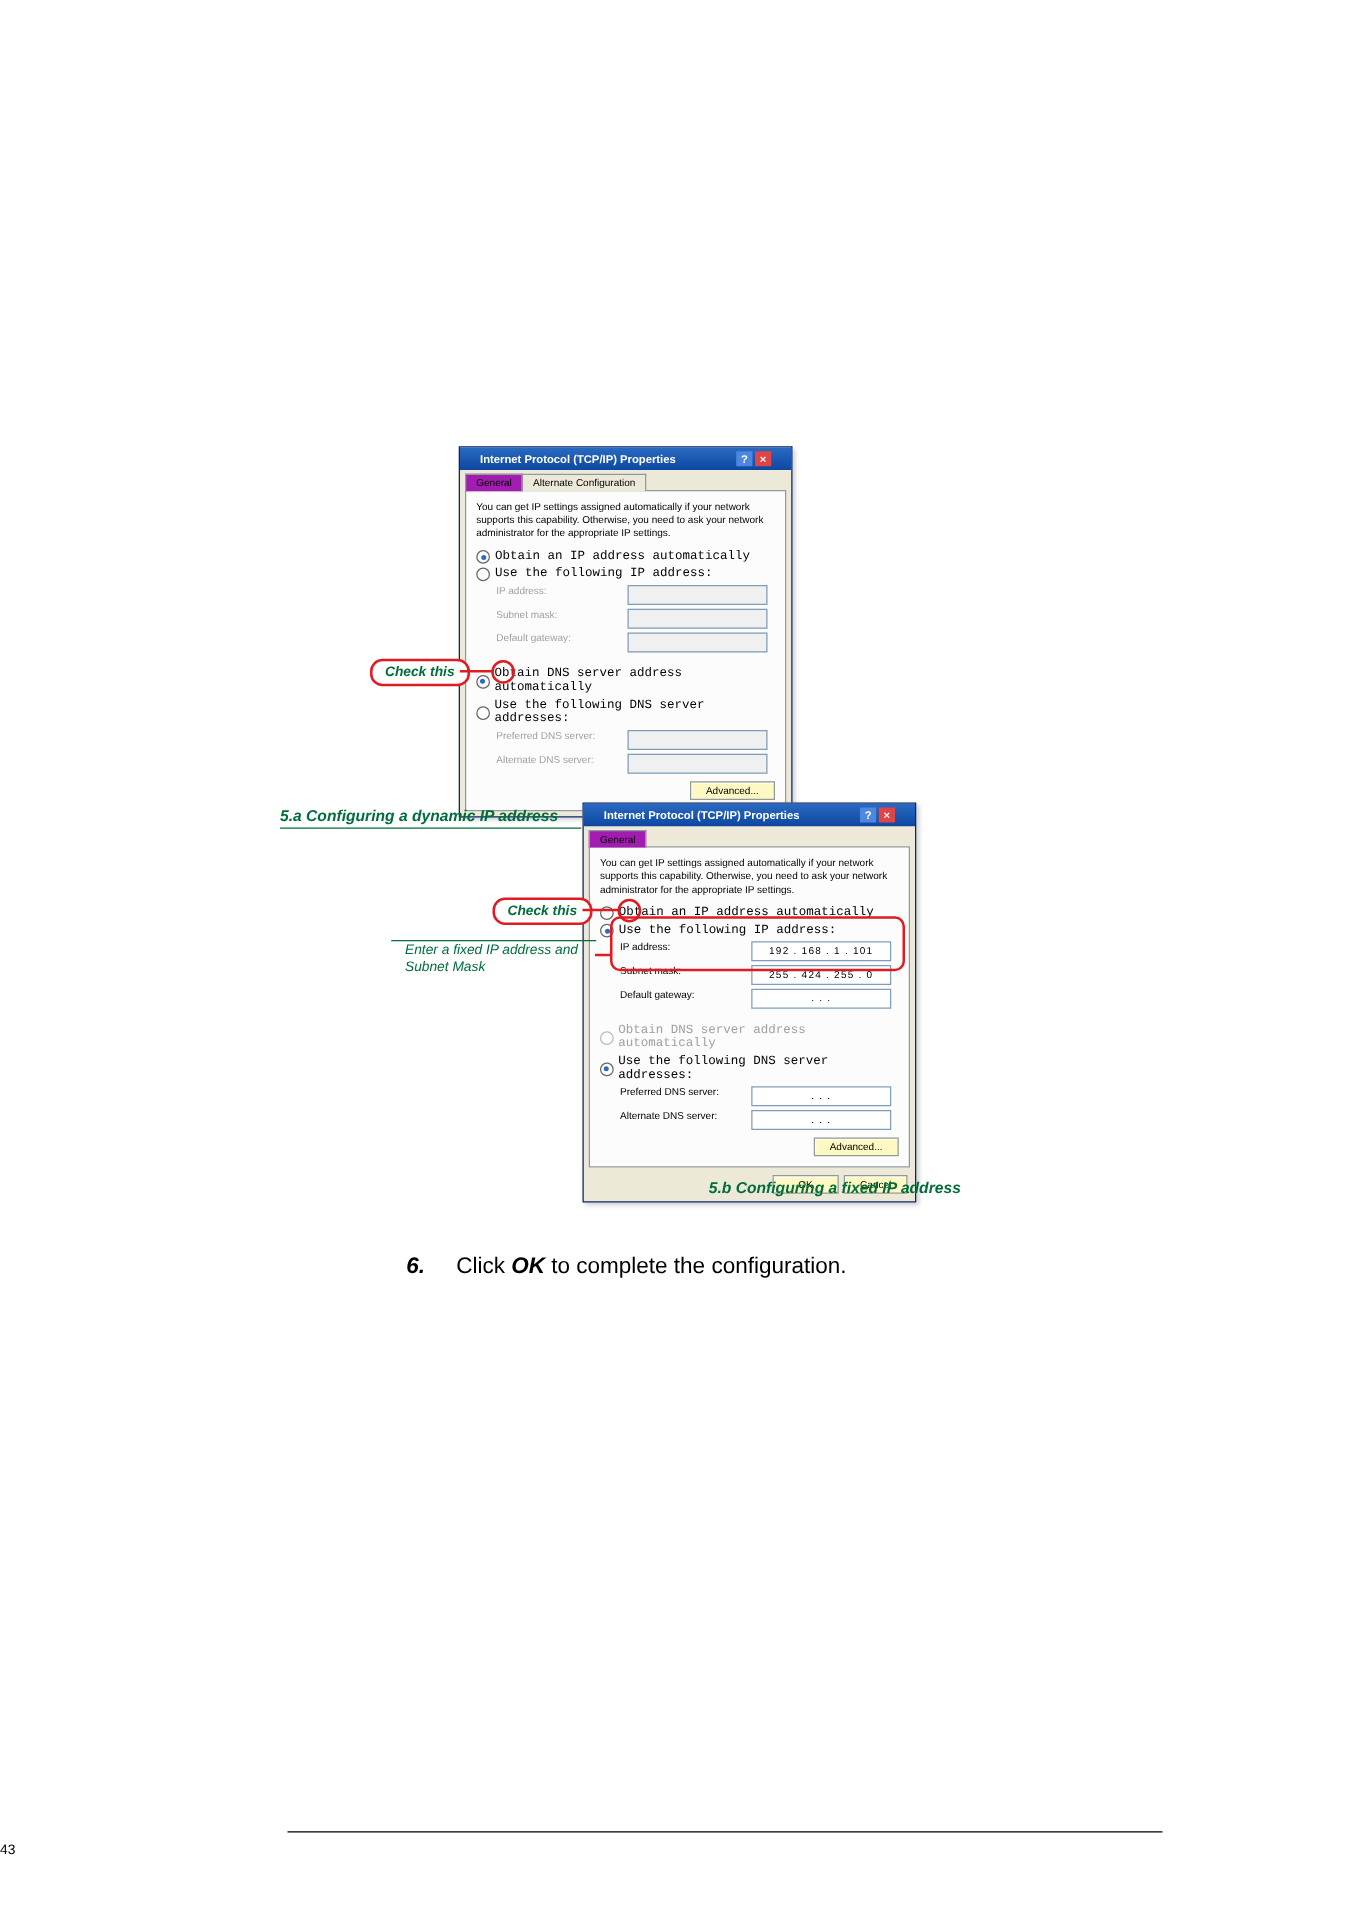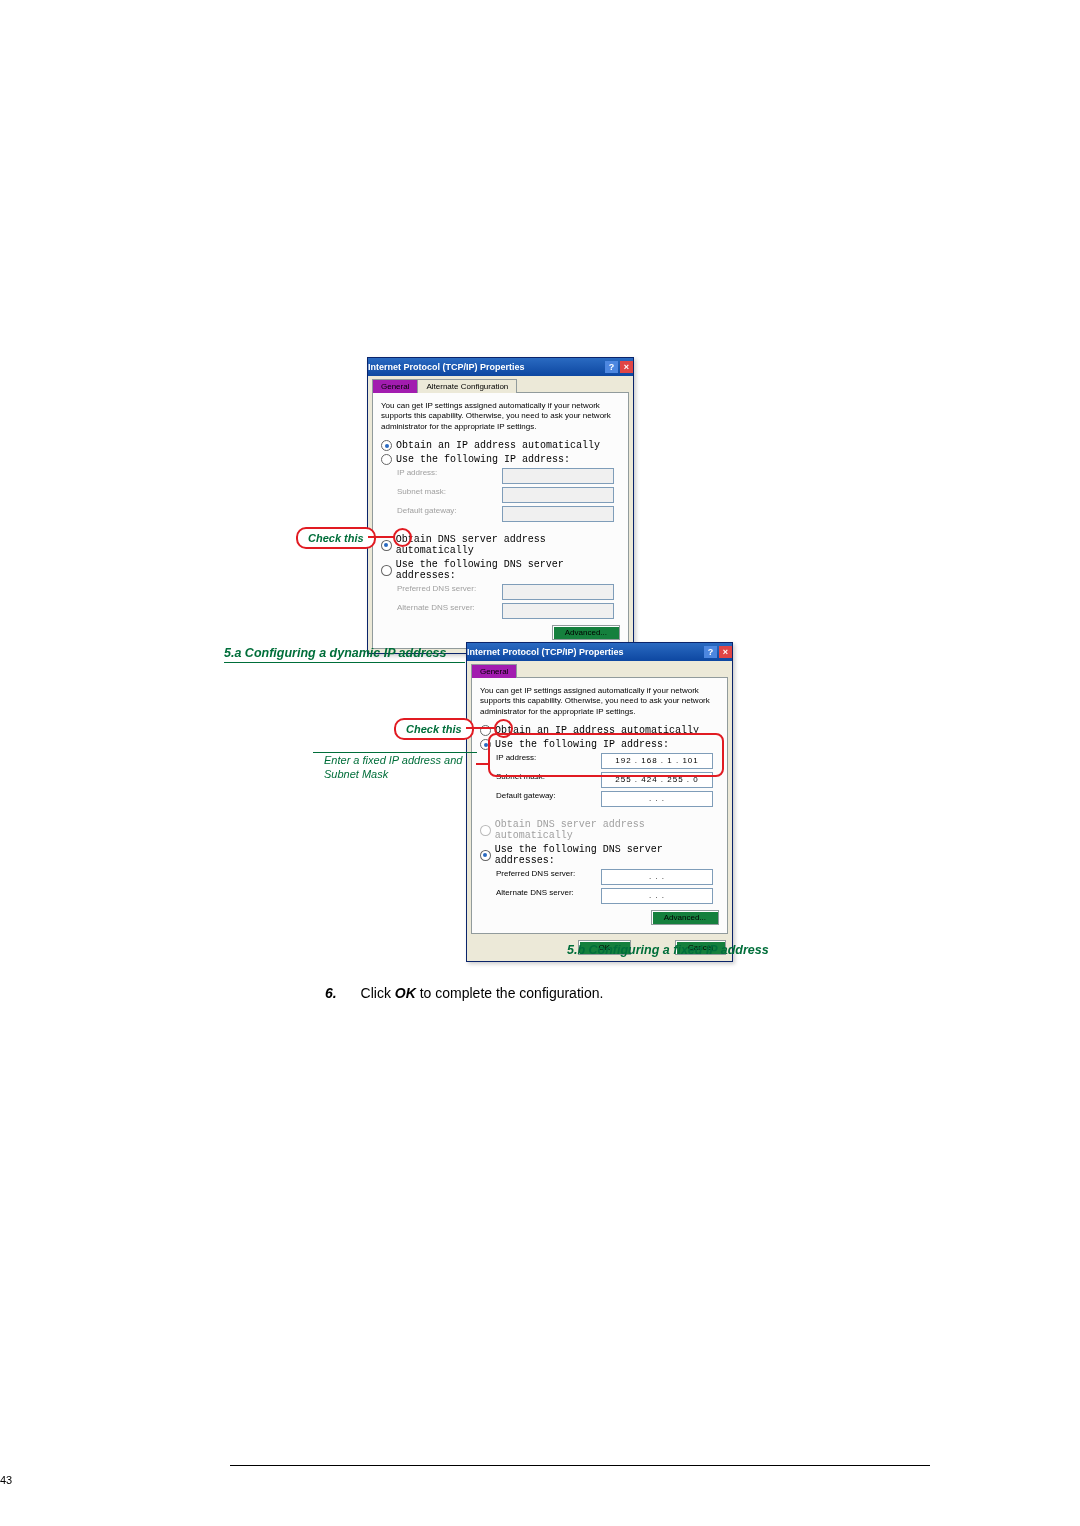--- a/index.html
+++ b/index.html
@@ -27,7 +27,7 @@
   .titlebar {
     background: linear-gradient(to bottom, #2a6ac1, #0d47a1);
     color: #fff;
-    padding: 3px 0;
+    padding: 3px 16px;
     display: flex;
     align-items: center;
     justify-content: space-between;

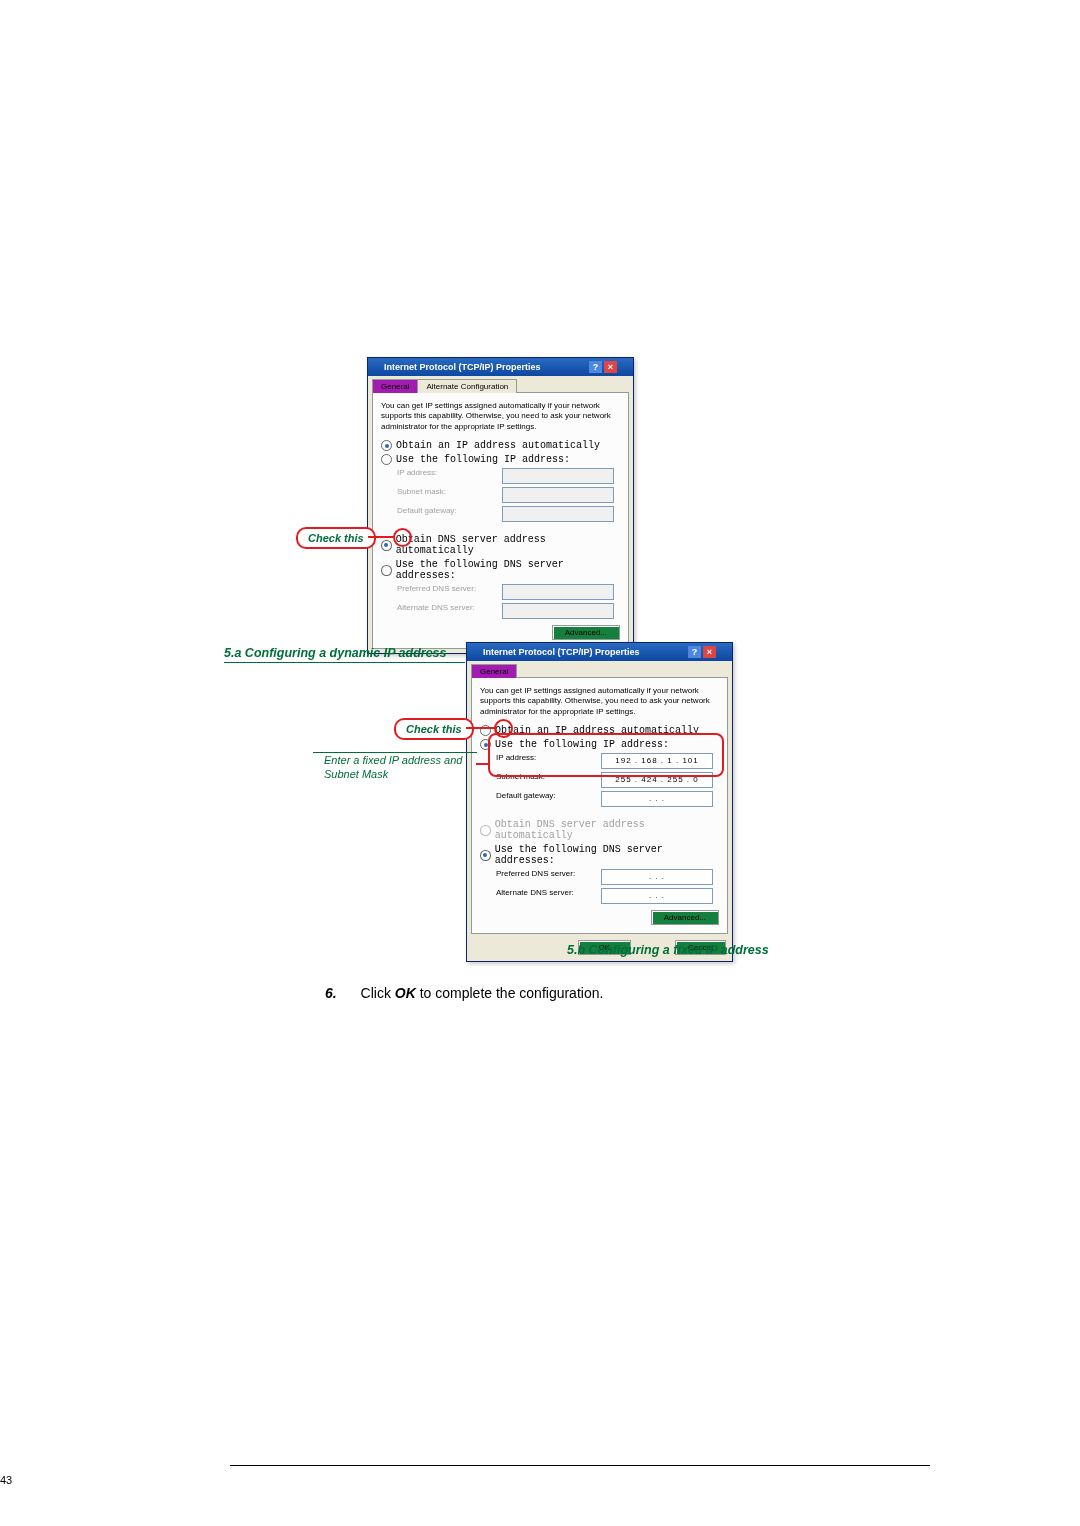--- a/index.html
+++ b/index.html
@@ -125,11 +125,10 @@
   }
   .btn-std {
     border: 1px solid #919b9c;
-    background: #15803d;
+    background: #fef9c3;
     padding: 2px 12px;
     font-size: 8px;
     box-shadow: 1px 1px 0 #fff inset;
-    margin-left: 40px;
   }
   .btn-row {
     display: flex;

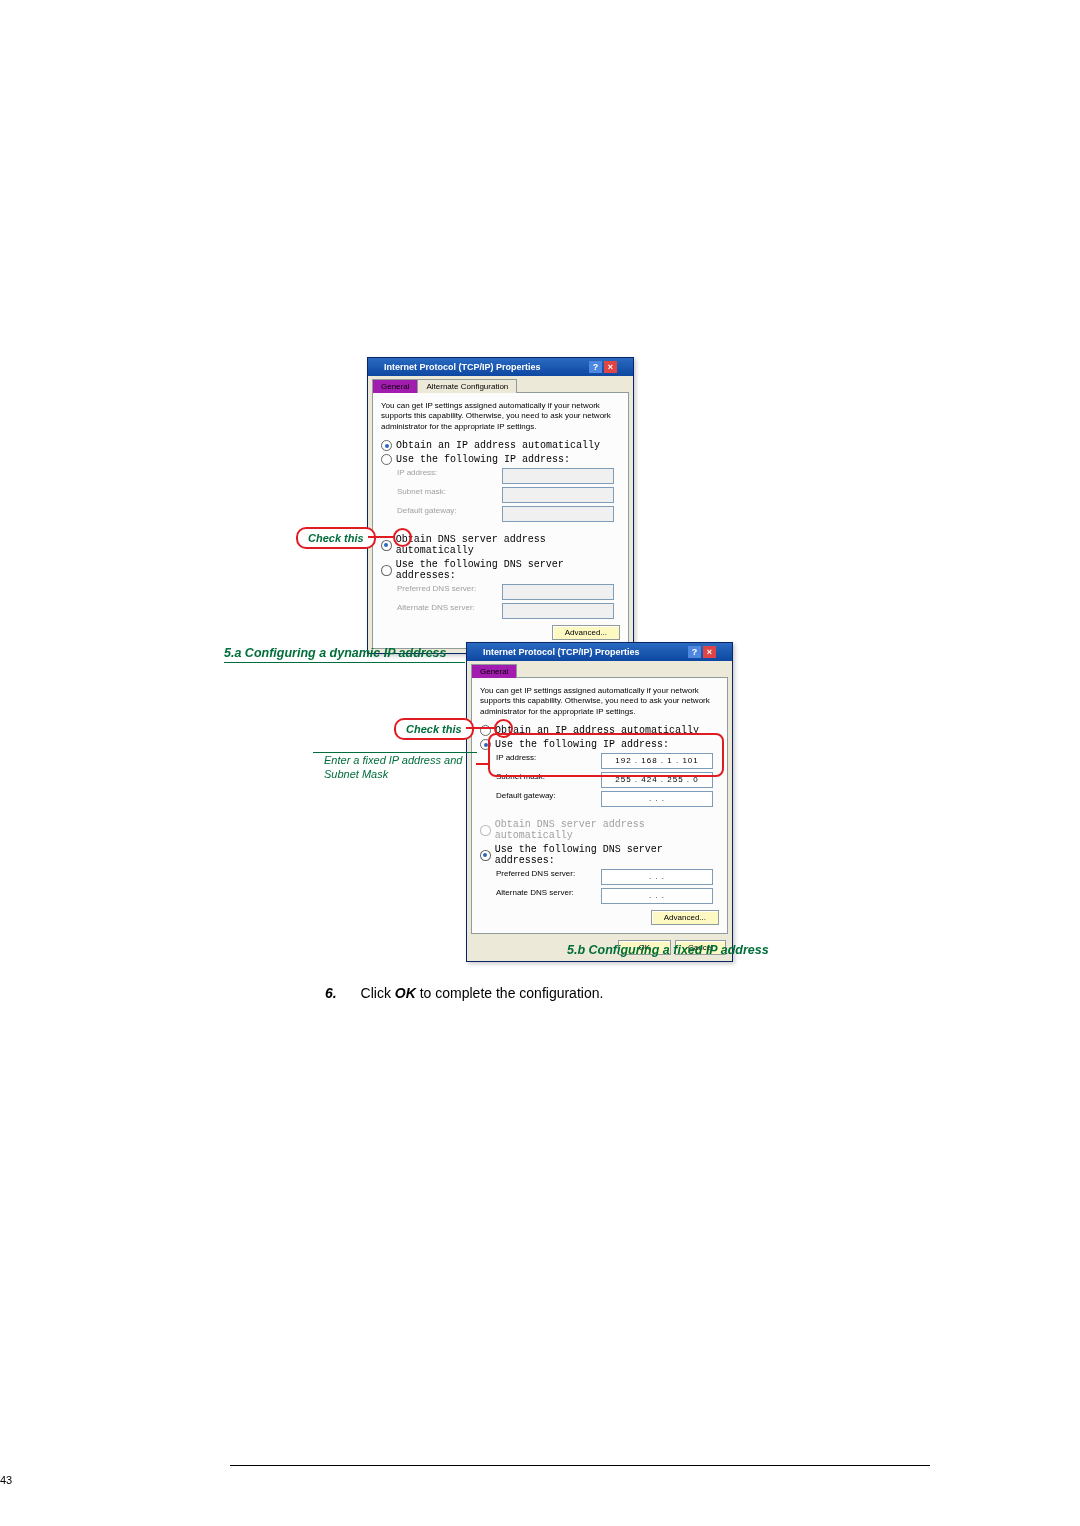--- a/index.html
+++ b/index.html
@@ -165,8 +165,9 @@
   .anno-label.bold { font-weight: bold; }
   .body-text {
     position: absolute;
-    font-size: 14px;
+    font-size: 18px;
     font-family: Arial, sans-serif;
+    margin-top: 17px;
   }
   .body-text .num {
     font-weight: bold;

